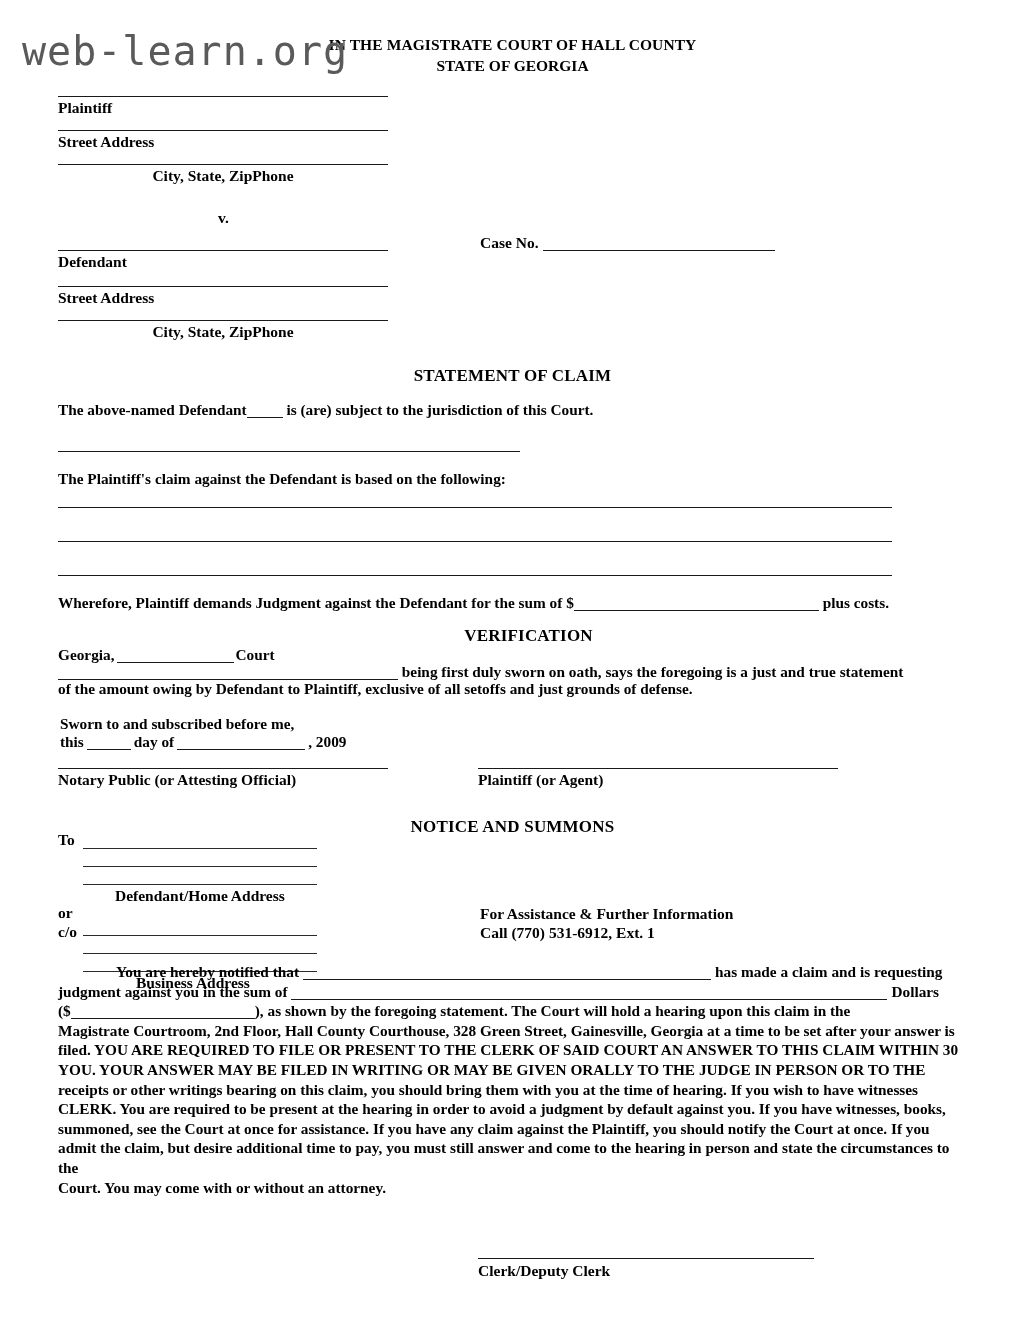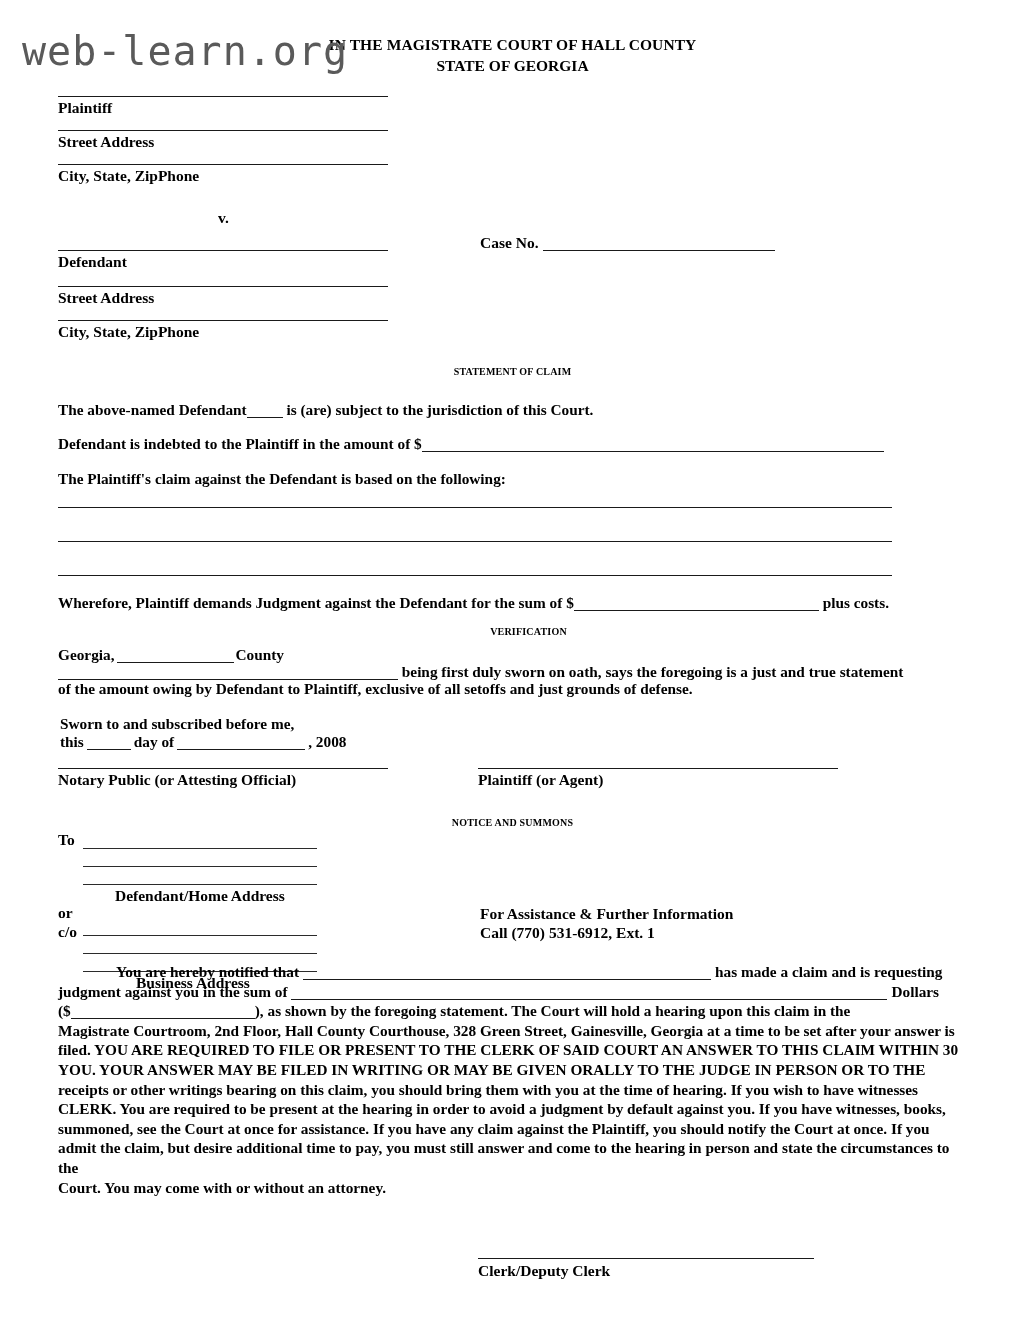--- a/index.html
+++ b/index.html
@@ -74,7 +74,7 @@
   }
   .lbl-row {
     display: flex;
-    justify-content: flex-start;
+    justify-content: center;
     width: 100%;
   }
 

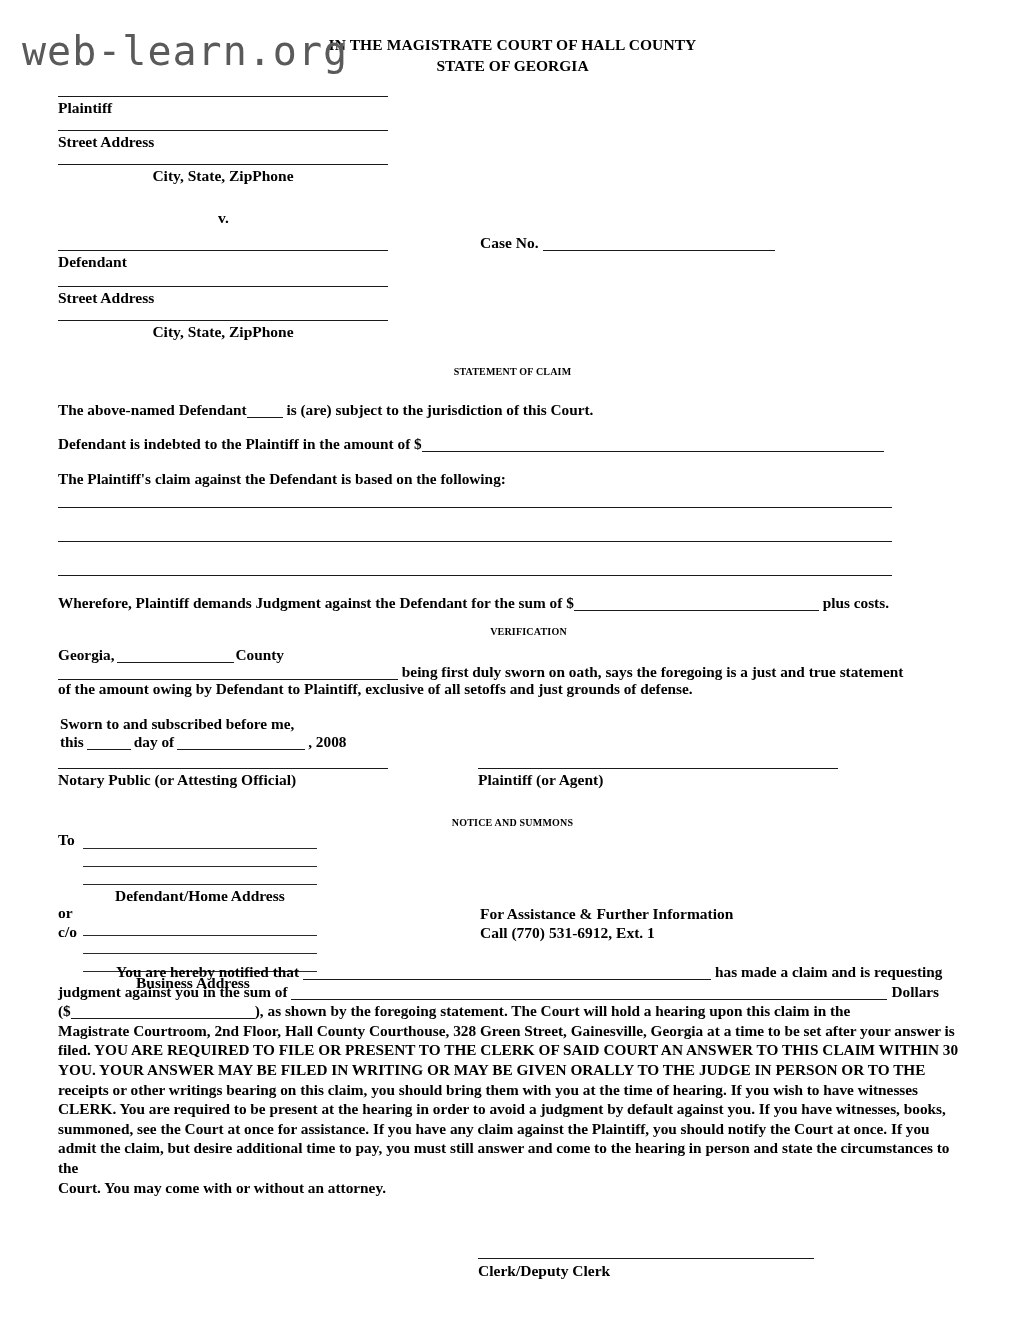--- a/index.html
+++ b/index.html
@@ -83,7 +83,7 @@
     width: 1025px;
     text-align: center;
     font-weight: bold;
-    font-size: 10px;
+    font-size: 17px;
     letter-spacing: .2px;
   }
 

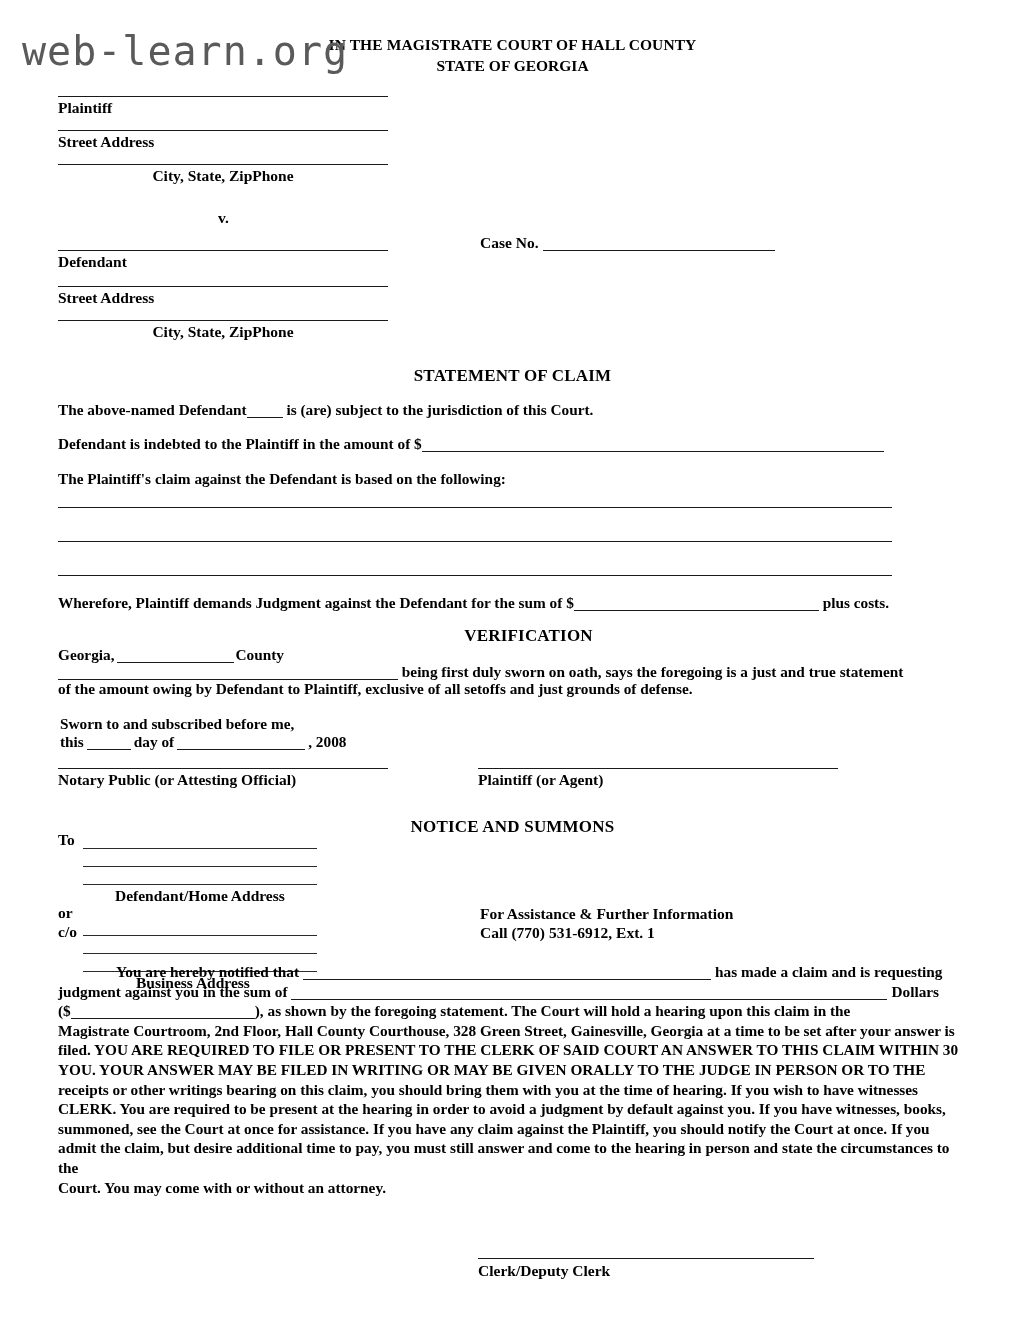--- a/index.html
+++ b/index.html
@@ -180,7 +180,7 @@
   </div>
 
   <div class="para" style="left:58px; top:434px; width:900px;">
-    <span>Defendant is indebted to the Plaintiff in the amount of $</span><span class="inline-fill" style="width:462px;"></span>
+    <span class="inline-fill" style="width:462px;"></span>
   </div>
 
   <div class="para" style="left:58px; top:469px; width:900px;">The Plaintiff's claim against the Defendant is based on the following:</div>

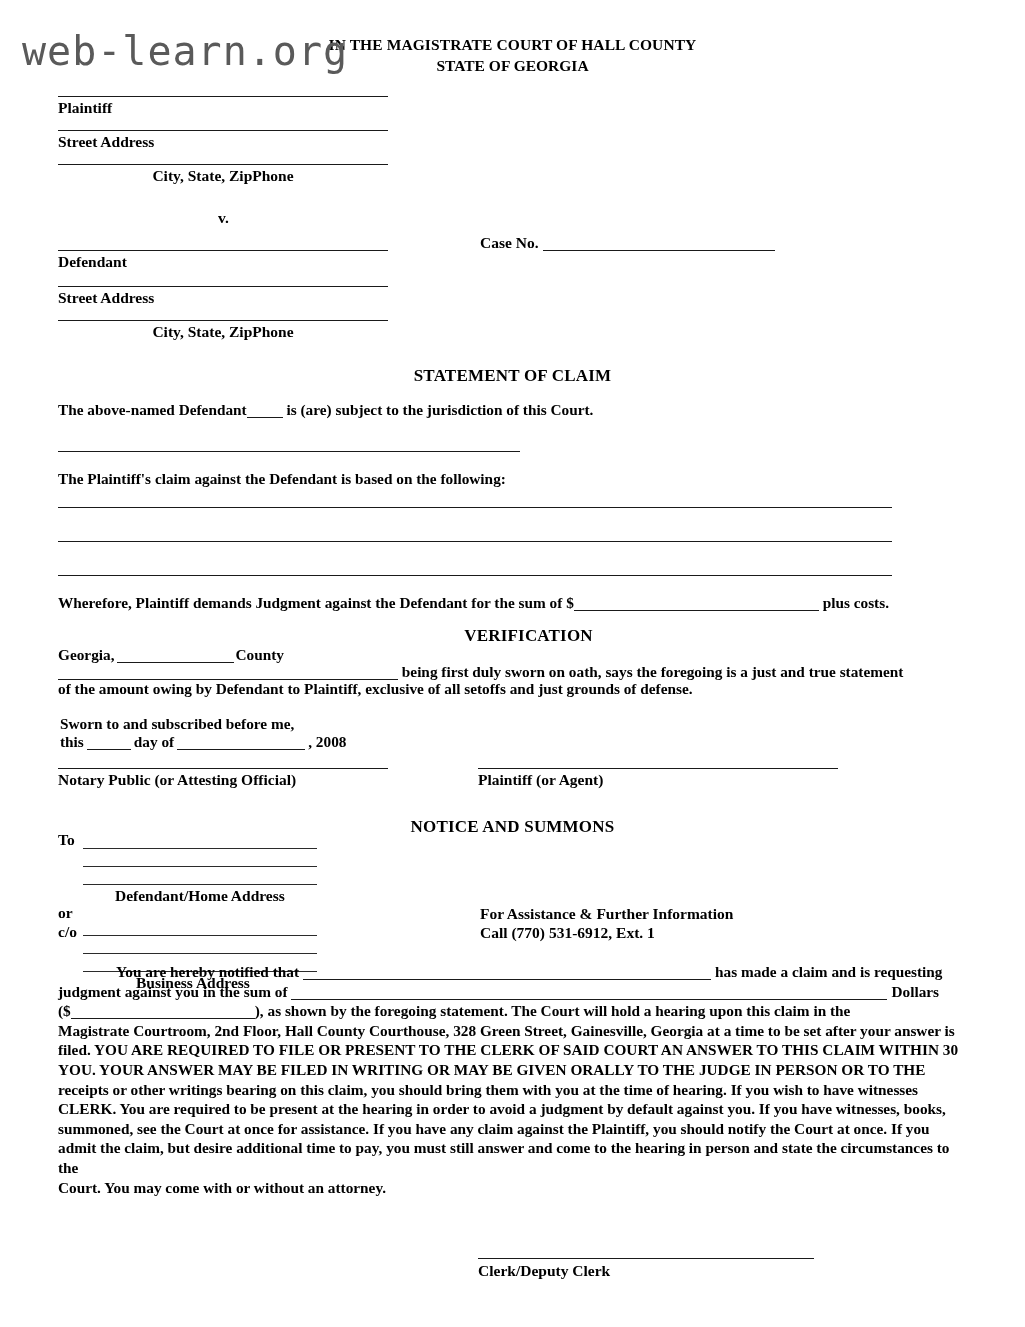--- a/index.html
+++ b/index.html
@@ -203,7 +203,7 @@
   <div class="sec-title" style="left:0; top:626px;padding-left:16px;">VERIFICATION</div>
 
   <div class="para" style="left:58px; top:645px;">
-    <span>Georgia,</span><span class="inline-fill" style="width:117px; margin:0 2px;"></span><span>County</span>
+    <span>Georgia,</span><span class="inline-fill" style="width:117px; margin:0 2px;"></span><span>Court</span>
   </div>
 
   <div class="para" style="left:58px; top:662px; width:900px;">

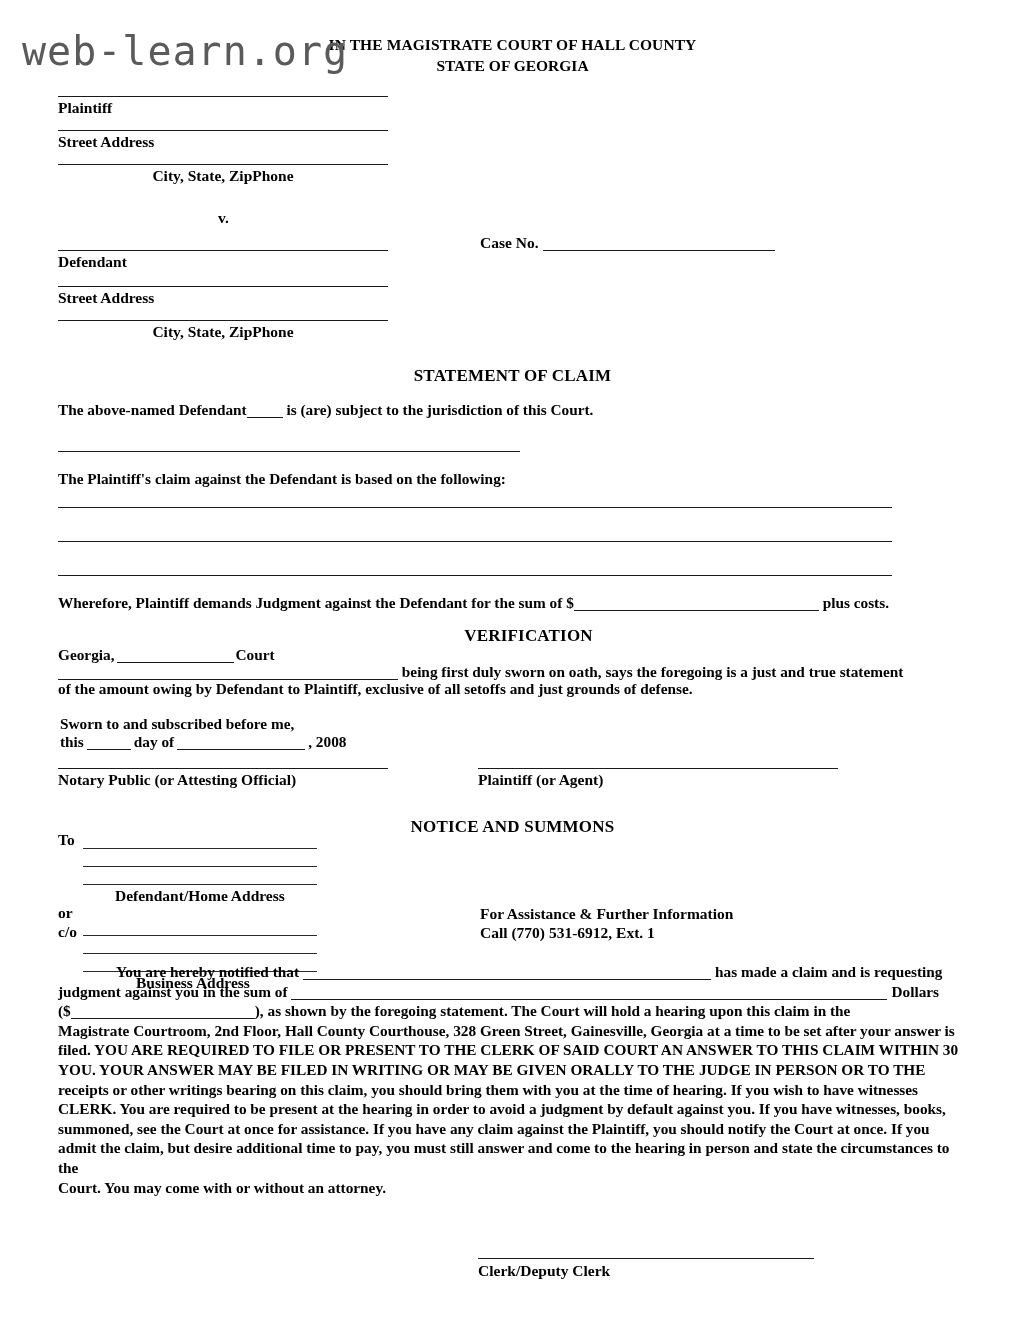--- a/index.html
+++ b/index.html
@@ -214,7 +214,7 @@
 
   <div class="para" style="left:60px; top:714px;">Sworn to and subscribed before me,</div>
   <div class="para" style="left:60px; top:732px;">
-    <span>this</span><span class="inline-fill" style="width:44px; margin:0 3px;"></span><span>day of</span><span class="inline-fill" style="width:128px; margin:0 3px;"></span><span>, 2008</span>
+    <span>this</span><span class="inline-fill" style="width:44px; margin:0 3px;"></span><span>day of</span><span class="inline-fill" style="width:128px; margin:0 3px;"></span><span>, 2009</span>
   </div>
 
   <div class="blk" style="left:58px; top:768px; width:330px;">

